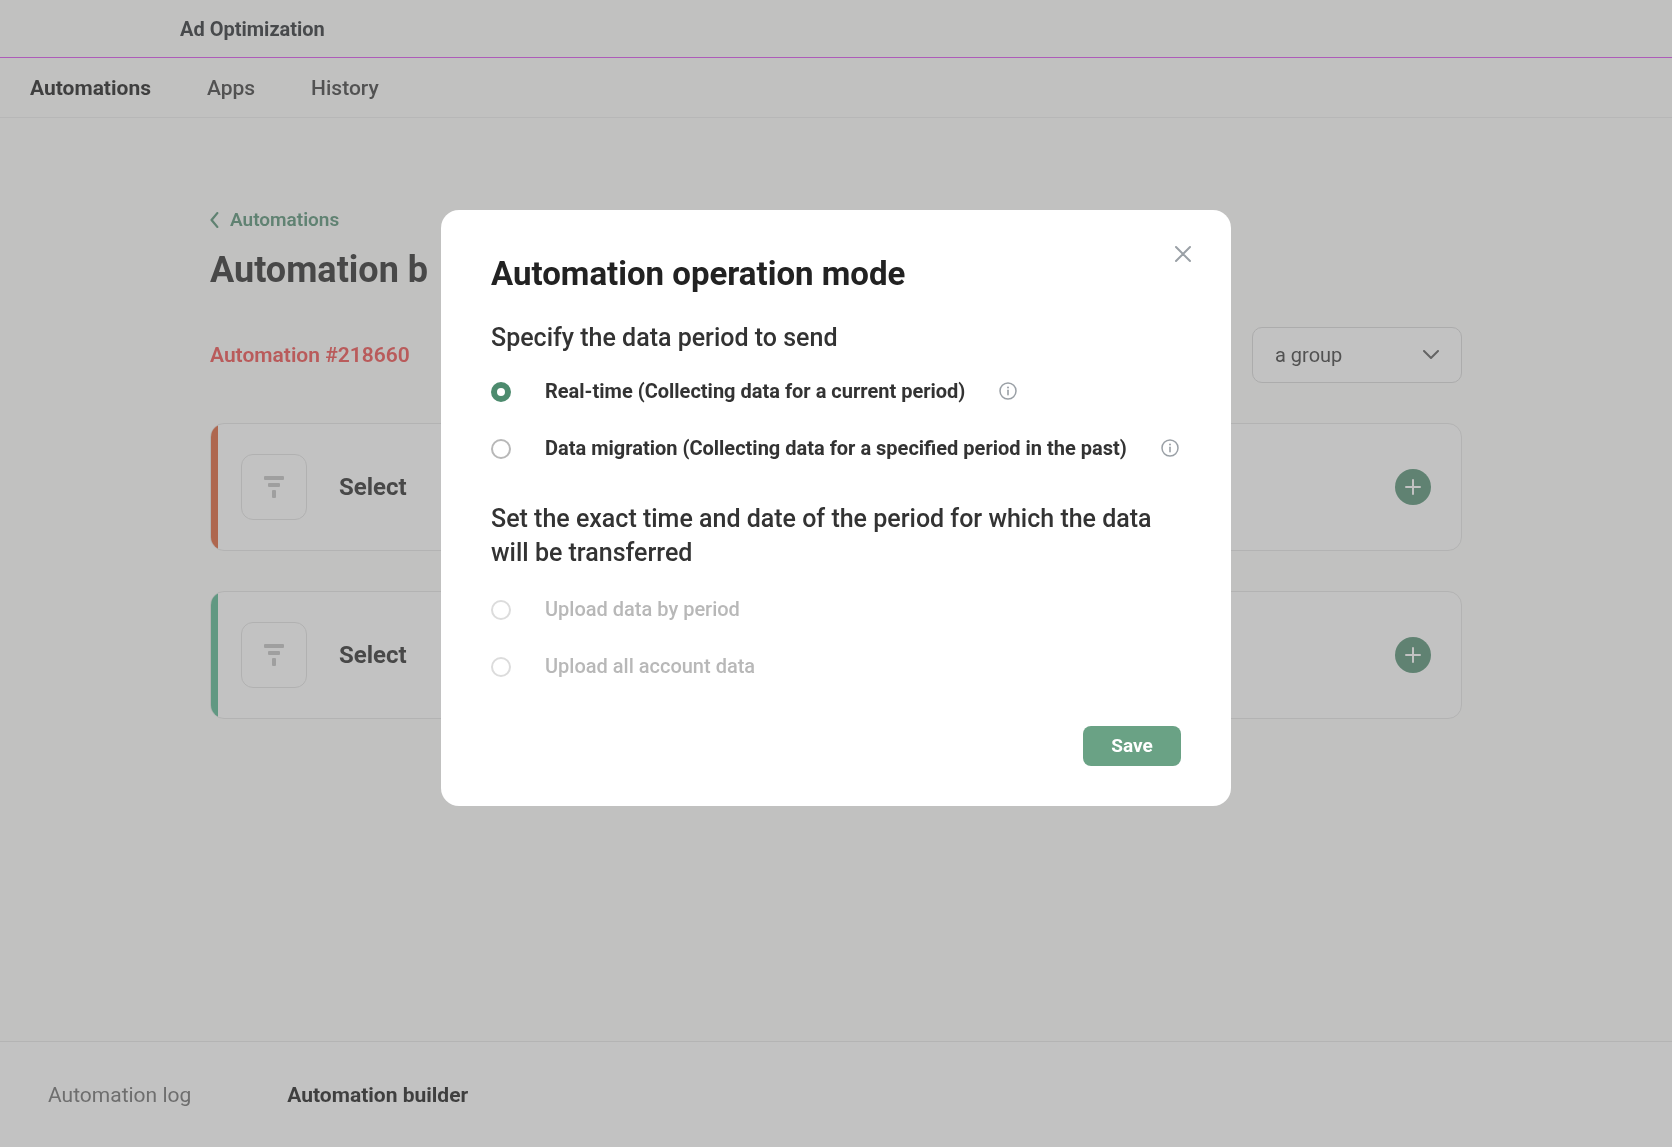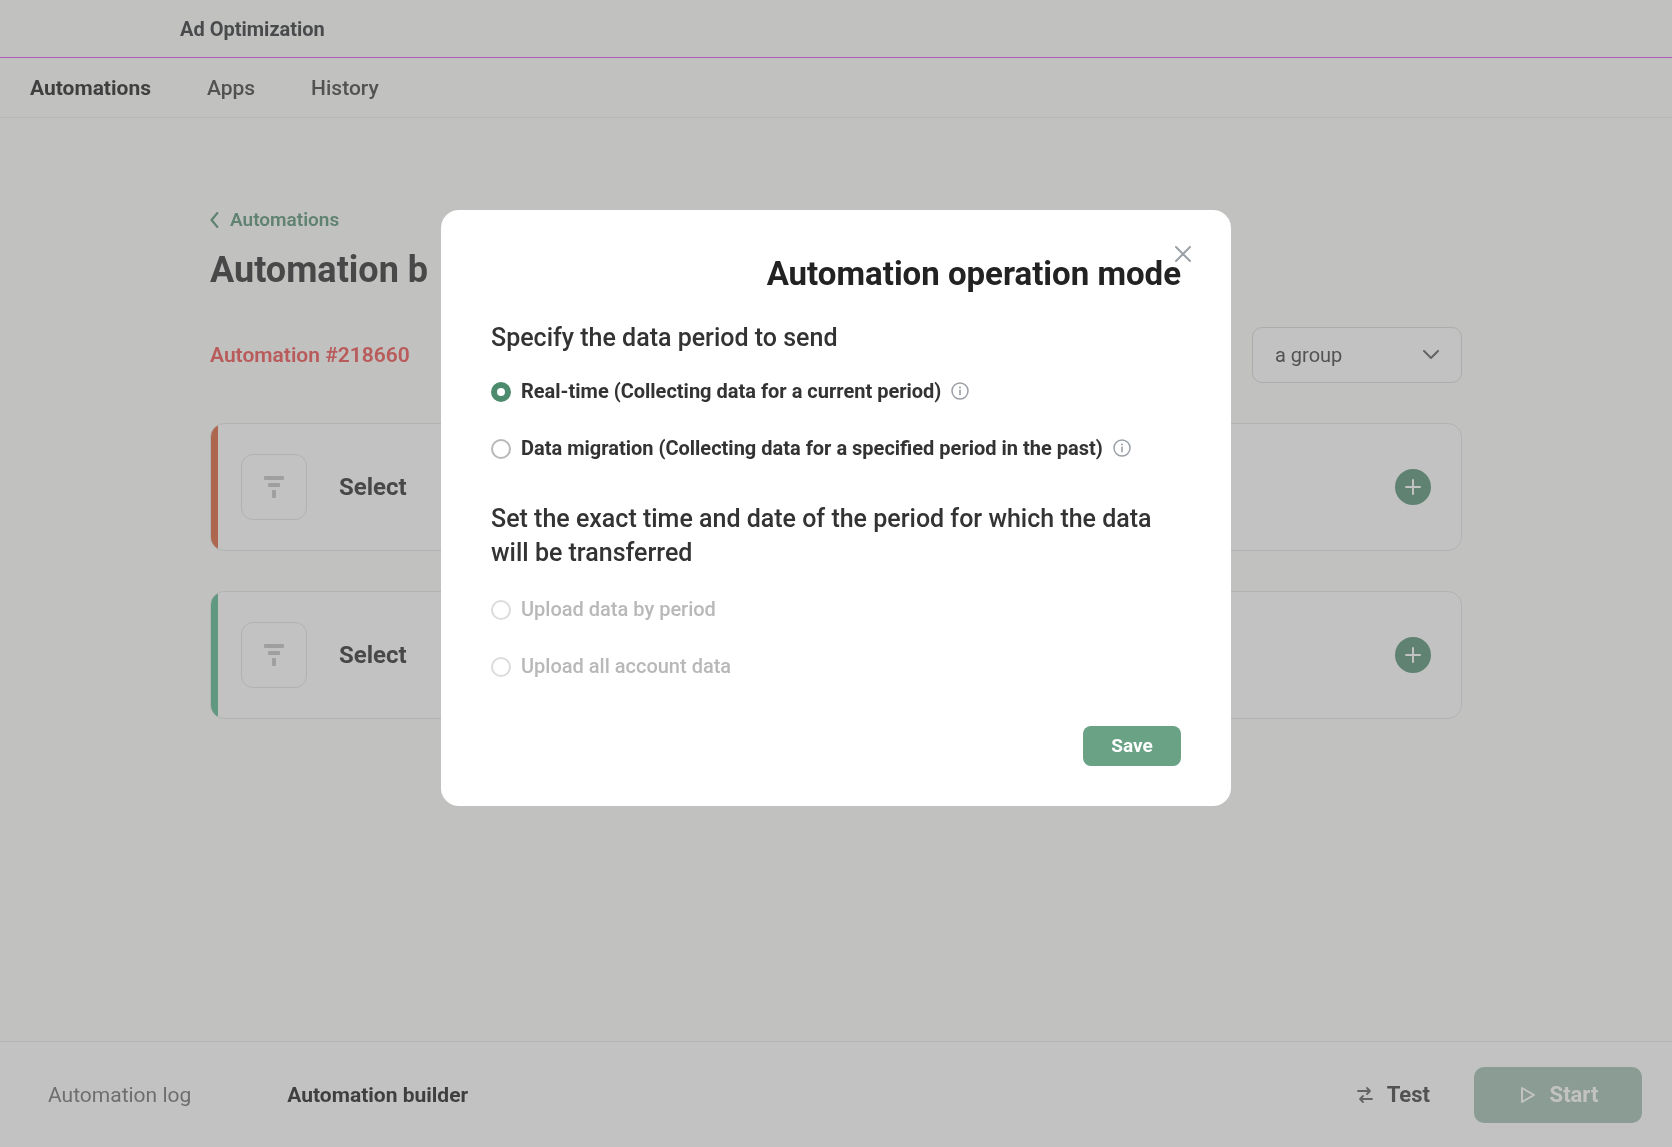--- a/index.html
+++ b/index.html
@@ -197,7 +197,6 @@
     font-size: 33px;
     font-weight: 700;
     color: #222;
-    text-align: right;
   }
   .modal-sub {
     font-size: 25px;

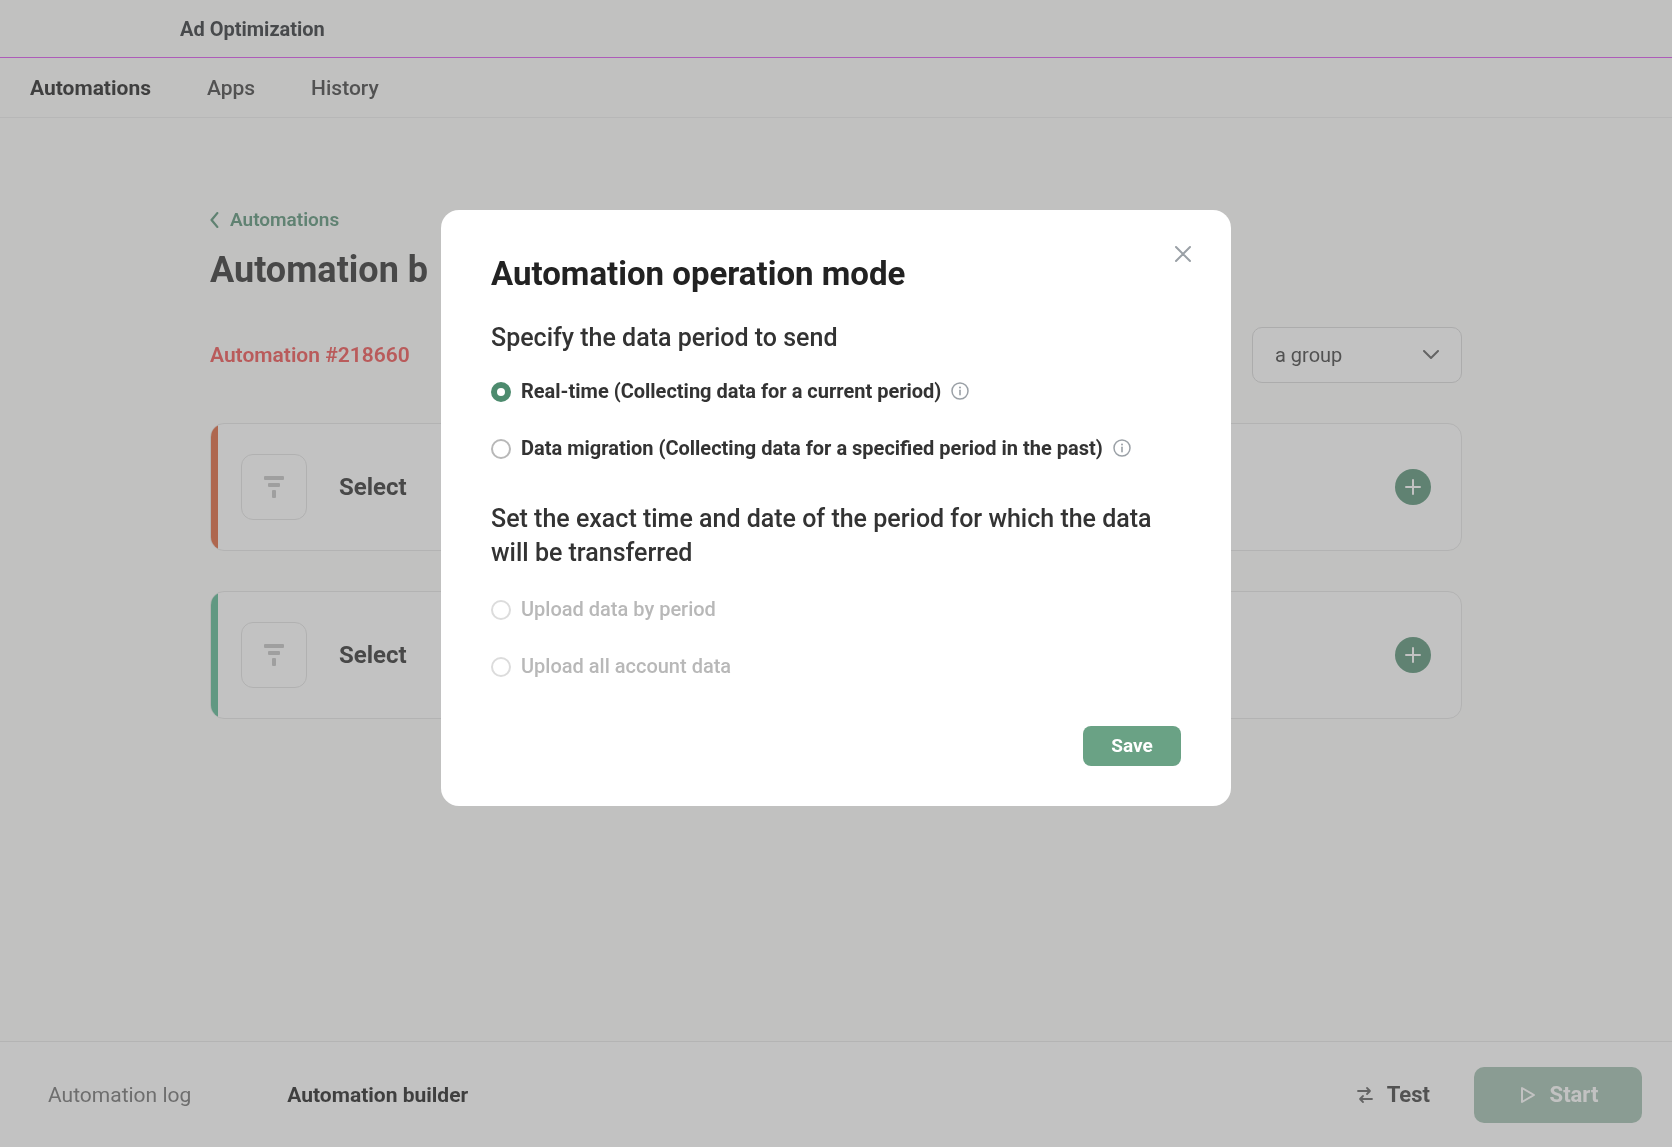--- a/index.html
+++ b/index.html
@@ -212,7 +212,7 @@
   .radio-row {
     display: flex;
     align-items: flex-start;
-    gap: 10px;
+    gap: 34px;
     margin-top: 26px;
   }
   .radio-row + .radio-row { margin-top: 30px; }

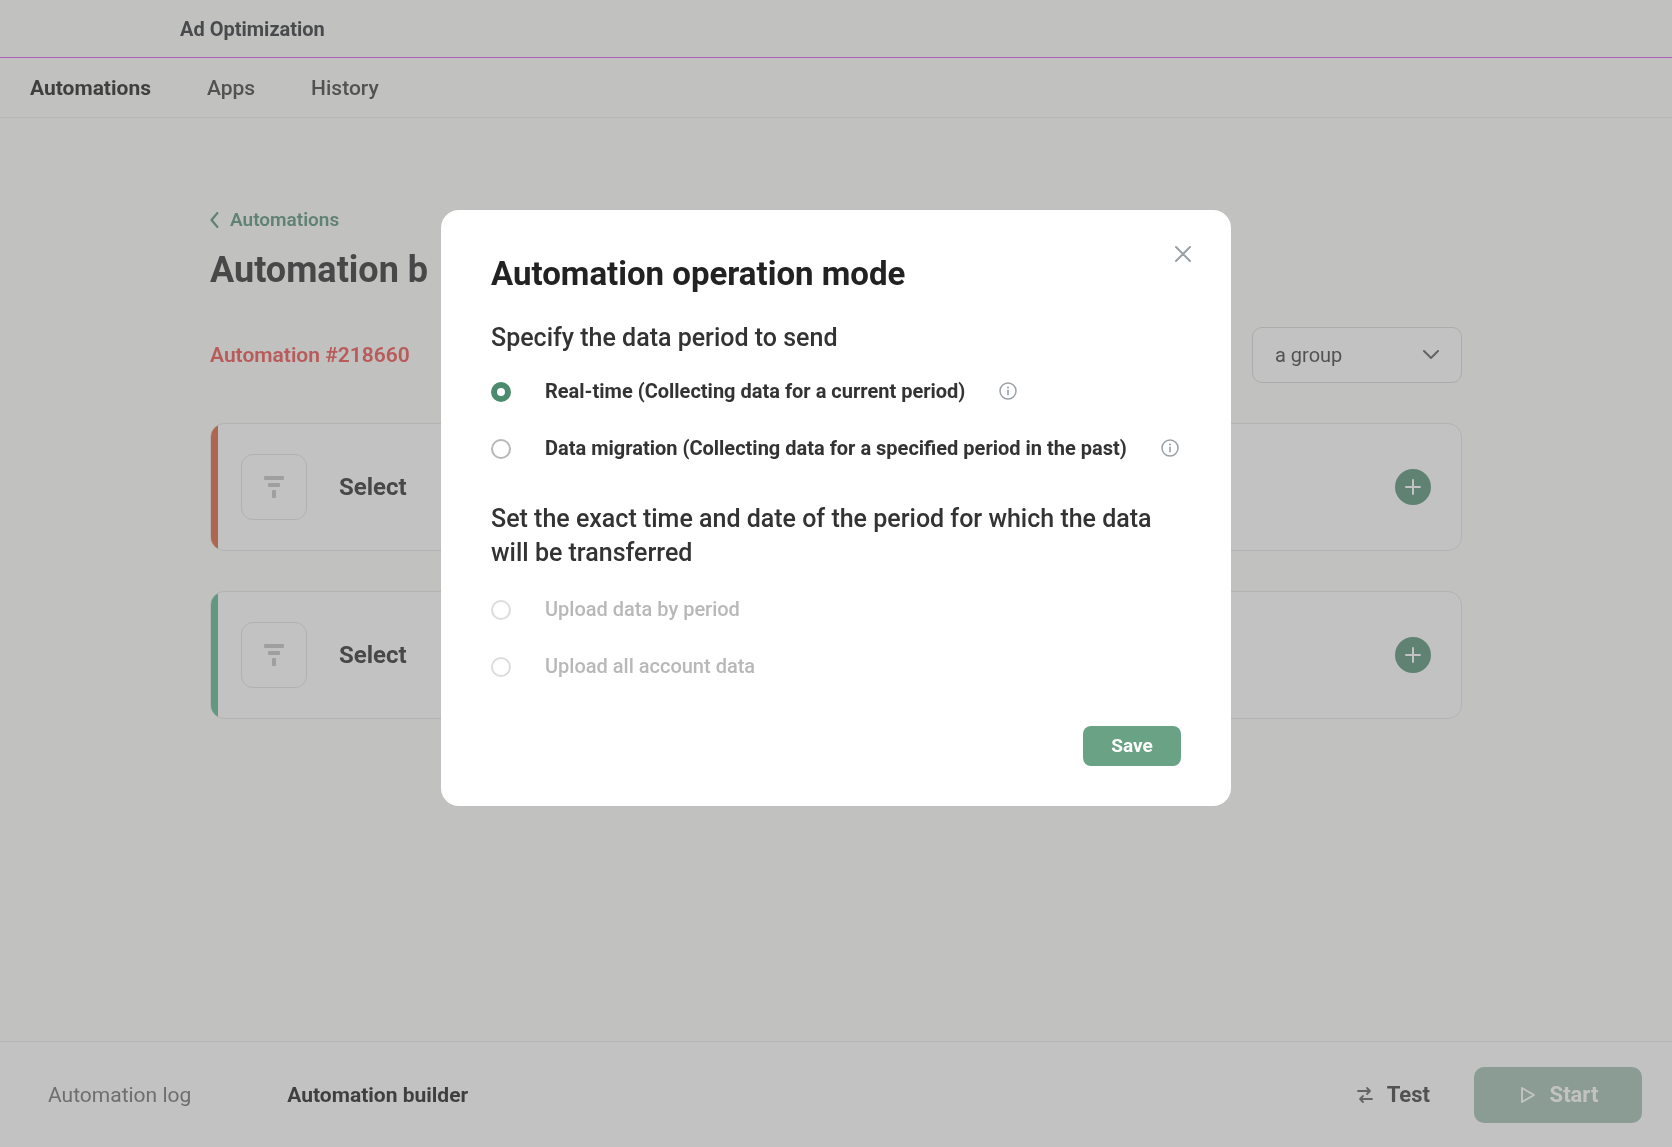--- a/index.html
+++ b/index.html
@@ -336,20 +336,6 @@
   <span class="footer-tab">Automation log</span>
   <span class="footer-tab active">Automation builder</span>
 
-  <div class="footer-right">
-    <div class="test-btn">
-      <svg width="20" height="20" viewBox="0 0 20 20">
-        <path d="M3 6h12m0 0-3-3m3 3-3 3M17 14H5m0 0 3 3m-3-3 3-3" stroke="#555" stroke-width="1.8" fill="none" stroke-linecap="round" stroke-linejoin="round"></path>
-      </svg>
-      <span>Test</span>
-    </div>
-    <div class="start-btn">
-      <svg width="18" height="18" viewBox="0 0 18 18">
-        <path d="M4 2v14l12-7z" fill="none" stroke="#fff" stroke-width="2" stroke-linejoin="round"></path>
-      </svg>
-      <span>Start</span>
-    </div>
-  </div>
 </div>
 
 <div class="overlay">

